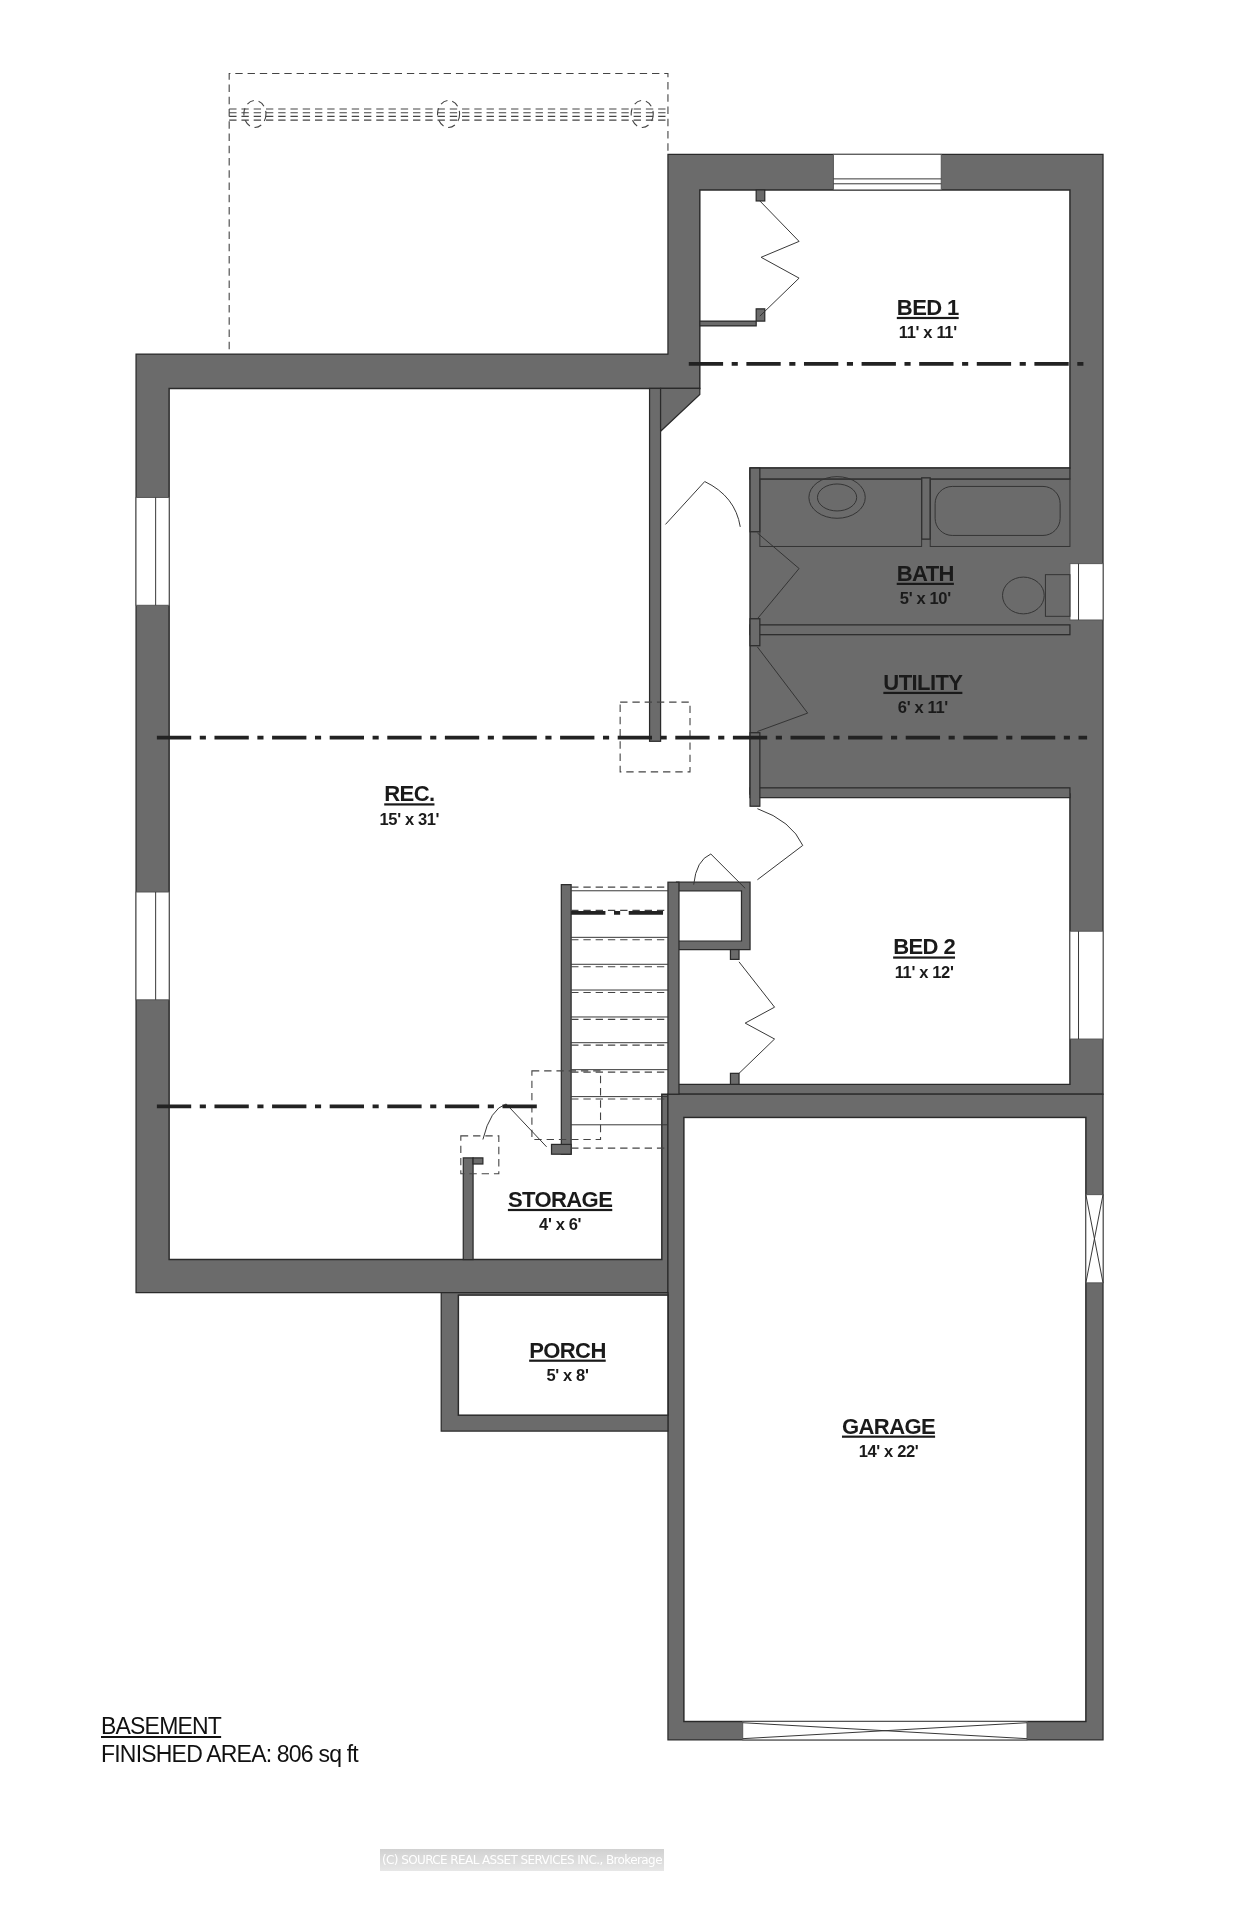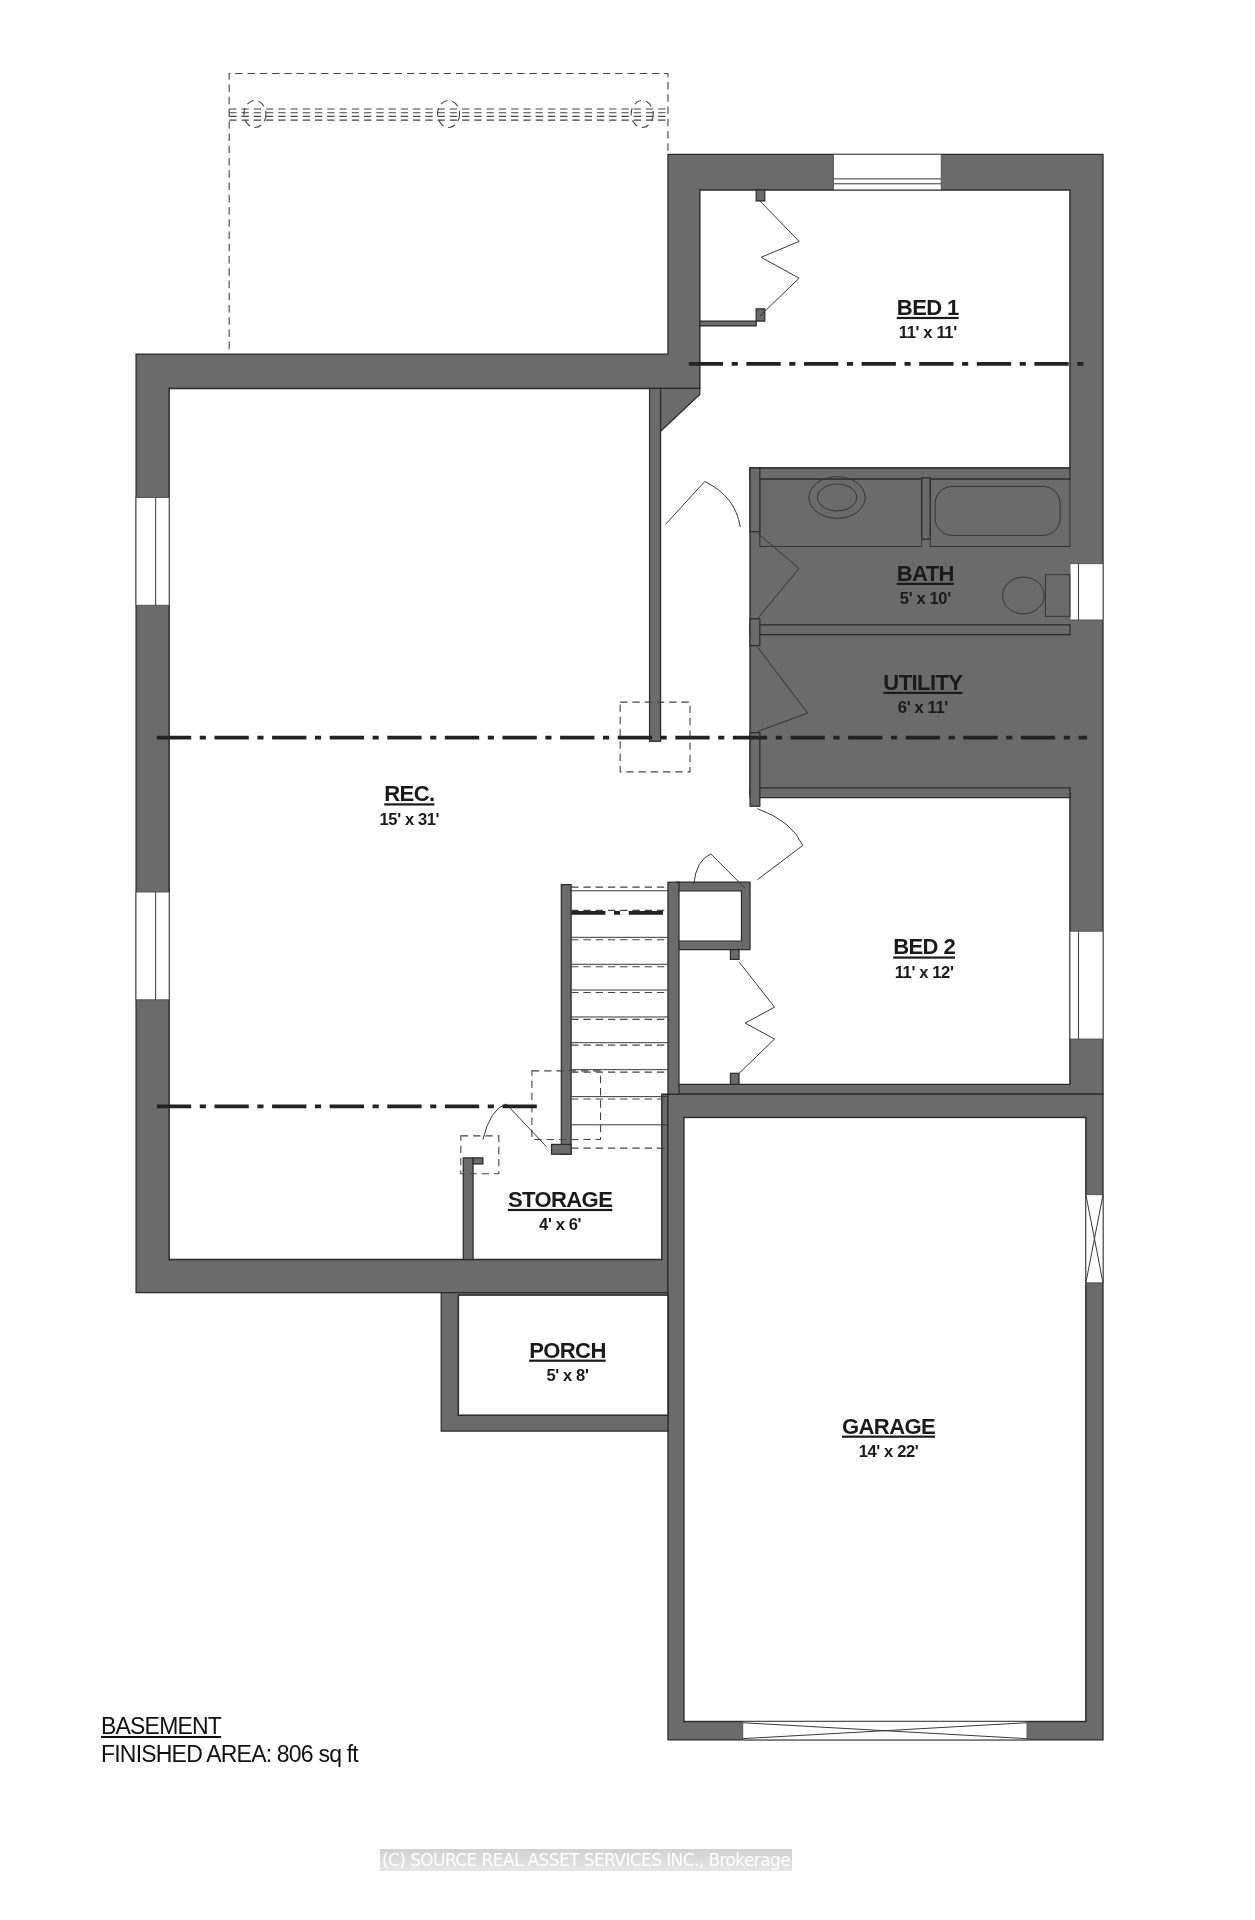--- a/index.html
+++ b/index.html
@@ -22,7 +22,7 @@
   .caption-area { top: 1741px; }
   .watermark { position: absolute; left: 380px; top: 1849px; height: 22px; padding: 0 2px;
                background: linear-gradient(#cfcfcf, #e6e6e6); color: #ffffff;
-               font-family: "DejaVu Sans", sans-serif; font-size: 17px; line-height: 22px;
+               font-family: "DejaVu Sans", sans-serif; font-size: 12px; line-height: 22px;
                letter-spacing: -0.6px; opacity: 0.95; }
 </style>
 </head>

